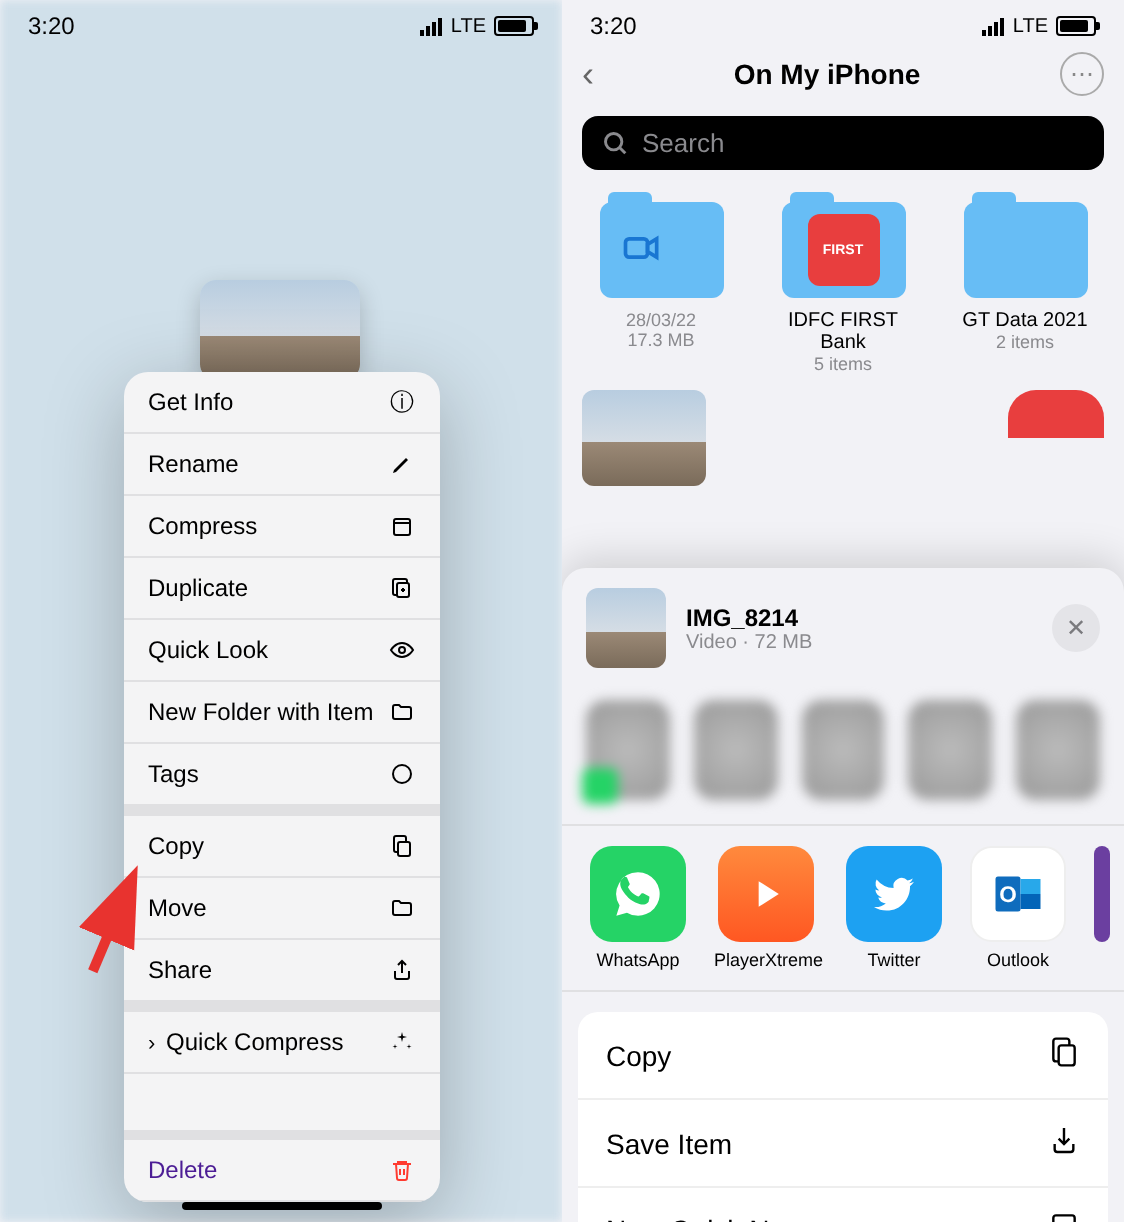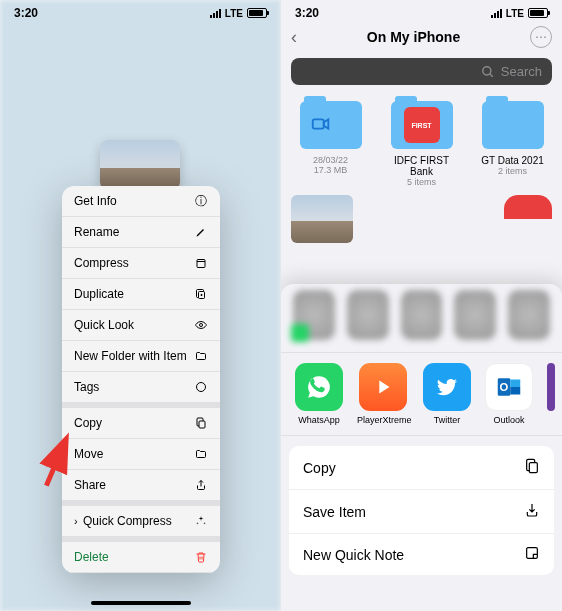--- a/index.html
+++ b/index.html
@@ -5,7 +5,7 @@
 * { margin: 0; padding: 0; box-sizing: border-box; font-family: -apple-system, BlinkMacSystemFont, "Segoe UI", sans-serif; }
 body { width: 562px; height: 611px; display: flex; background: #fff; overflow: hidden; }
 .phone { width: 281px; height: 611px; position: relative; background: #f2f2f6; overflow: hidden; }
-.status-bar { display: flex; justify-content: space-between; align-items: center; padding: 6px 14px 2px; font-size: 12px; font-weight: 700; }
+.status-bar { display: flex; justify-content: space-between; align-items: center; padding: 6px 14px 2px; font-size: 12px; font-weight: 400; }
 .status-right { display: flex; align-items: center; gap: 4px; font-size: 10px; }
 .blurred-bg { background: #d0e0ea; filter: blur(2px); position: absolute; inset: 0; z-index: 0; }
 .left-content { position: relative; z-index: 1; height: 100%; }

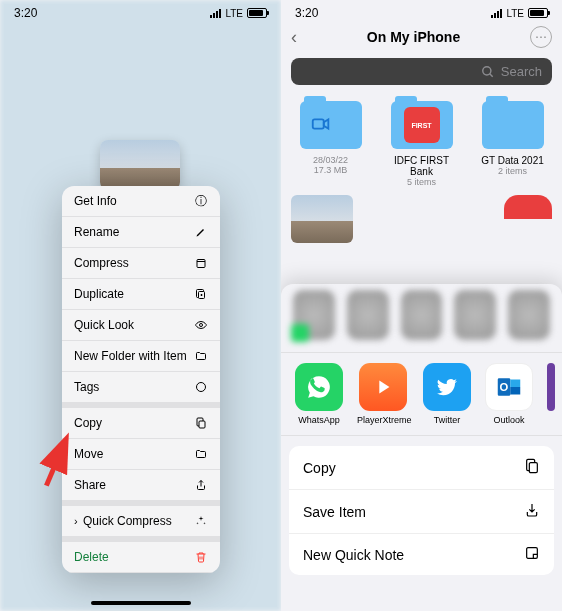--- a/index.html
+++ b/index.html
@@ -26,7 +26,7 @@
 .nav-title { font-size: 14px; font-weight: 600; }
 .chevron { font-size: 18px; color: #666; }
 .more-btn { width: 22px; height: 22px; border: 1.5px solid #aaa; border-radius: 50%; display: flex; align-items: center; justify-content: center; font-size: 12px; color: #888; }
-.search-bar { margin: 6px 10px; background: #404040; border-radius: 8px; padding: 6px 10px; display: flex; align-items: center; gap: 6px; color: #8a8a8e; font-size: 13px; justify-content: flex-end; }
+.search-bar { margin: 6px 10px; background: #000000; border-radius: 8px; padding: 6px 10px; display: flex; align-items: center; gap: 6px; color: #8a8a8e; font-size: 13px; }
 .folder-grid { display: flex; gap: 12px; padding: 10px 10px 0; }
 .folder-item { flex: 1; text-align: center; font-size: 9px; }
 .folder-icon { width: 62px; height: 48px; border-radius: 6px; margin: 0 auto 6px; position: relative; }

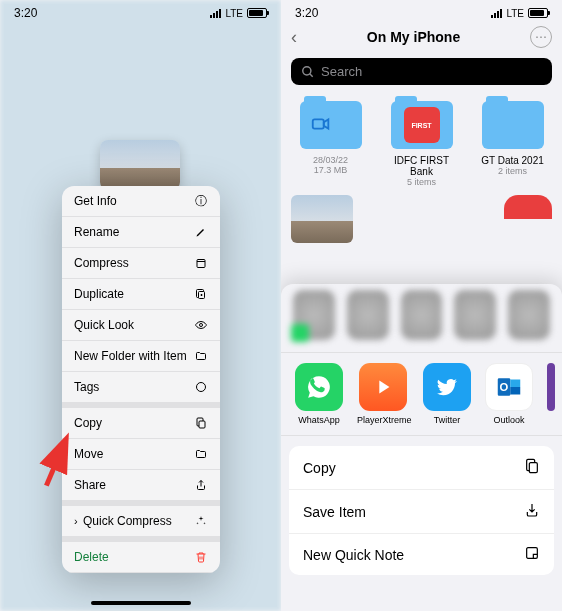--- a/index.html
+++ b/index.html
@@ -283,6 +283,17 @@
   </div>
 
   <div class="share-overlay">
+    <div class="share-header">
+      <div class="share-thumb">
+        <div style="height:55%;background:linear-gradient(#b8cde0,#d5dde5)"></div>
+        <div style="height:45%;background:linear-gradient(#9b8976,#7a6b5a)"></div>
+      </div>
+      <div class="share-info">
+        <div class="share-title">IMG_8214</div>
+        <div class="share-meta">Video · 72 MB</div>
+      </div>
+      <div class="close-btn">✕</div>
+    </div>
 
     <div class="contacts-row">
       <div class="contact">

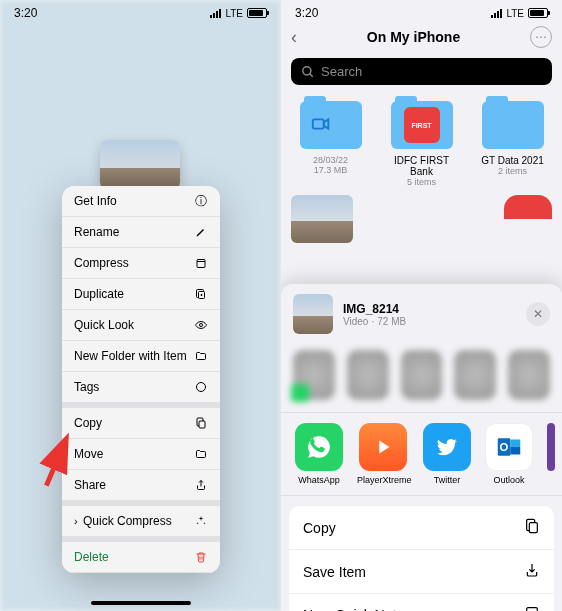--- a/index.html
+++ b/index.html
@@ -15,7 +15,7 @@
 .context-menu { position: absolute; top: 186px; left: 62px; width: 158px; background: #f4f4f5; border-radius: 12px; overflow: hidden; box-shadow: 0 10px 40px rgba(0,0,0,0.25); }
 .menu-item { display: flex; justify-content: space-between; align-items: center; padding: 8px 12px; font-size: 12px; border-bottom: 0.5px solid #e0e0e2; cursor: pointer; }
 .menu-item.sep-heavy { border-top: 5px solid #e0e0e2; }
-.menu-item.danger { color: #15803d; }
+.menu-item.danger { color: #4c1d95; margin-top: 28px; }
 .menu-icon { width: 14px; height: 14px; display: flex; align-items: center; justify-content: center; }
 .home-indicator { position: absolute; bottom: 6px; left: 50%; transform: translateX(-50%); width: 100px; height: 4px; background: #000; border-radius: 3px; }
 .arrow-red { position: absolute; z-index: 3; }

